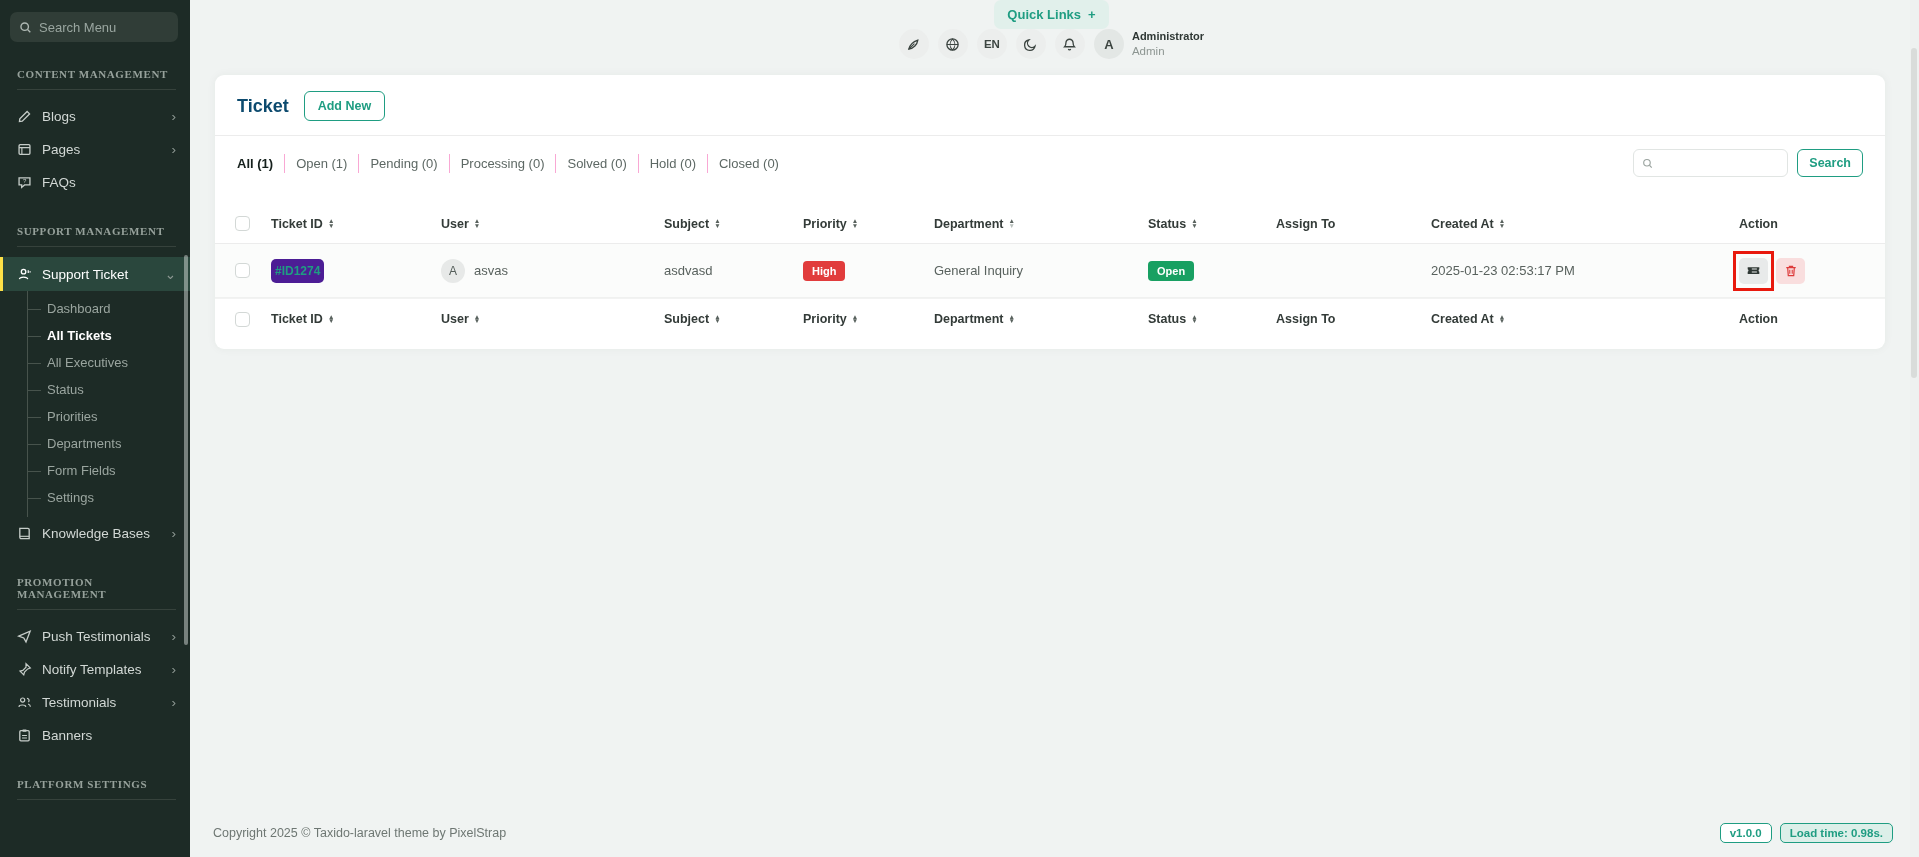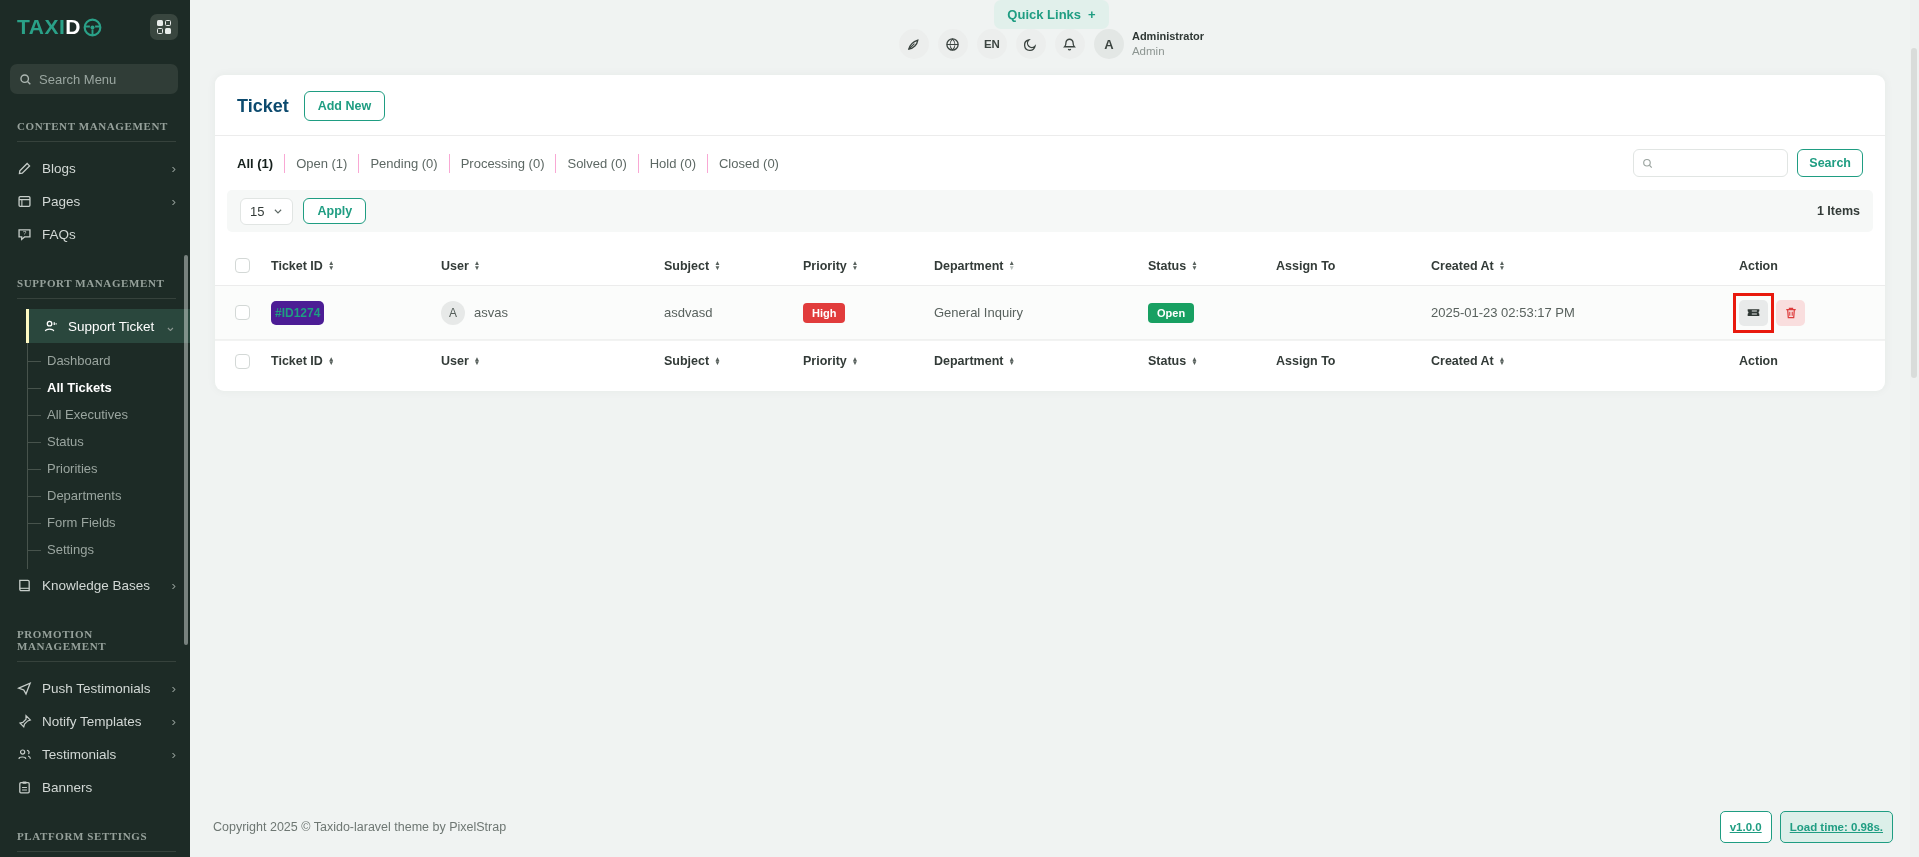--- a/index.html
+++ b/index.html
@@ -127,25 +127,6 @@
 <body>
 
 <aside class="sidebar">
-  <div class="logo-row">
-    <div class="logo">
-      <span class="t1">TAXI</span>
-        <span class="t2">D</span>
-      <svg width="19" height="19" viewBox="0 0 16 16">
-        <circle cx="8" cy="8" r="6.6" fill="none" stroke="#2aa188" stroke-width="1.8"></circle>
-        <circle cx="8" cy="8" r="1.7" fill="#2aa188"></circle>
-        <path d="M1.6 7.2h4.2M10.2 7.2h4.2M8 9.6v4.8" stroke="#2aa188" stroke-width="1.6" fill="none"></path>
-      </svg>
-    </div>
-    <div class="grid-btn">
-      <span class="grid-ic">
-          <i></i>
-          <i class="o"></i>
-          <i class="o"></i>
-          <i></i>
-        </span>
-    </div>
-  </div>
 
   <div class="sb-search">
     <svg width="13" height="13" viewBox="0 0 16 16">

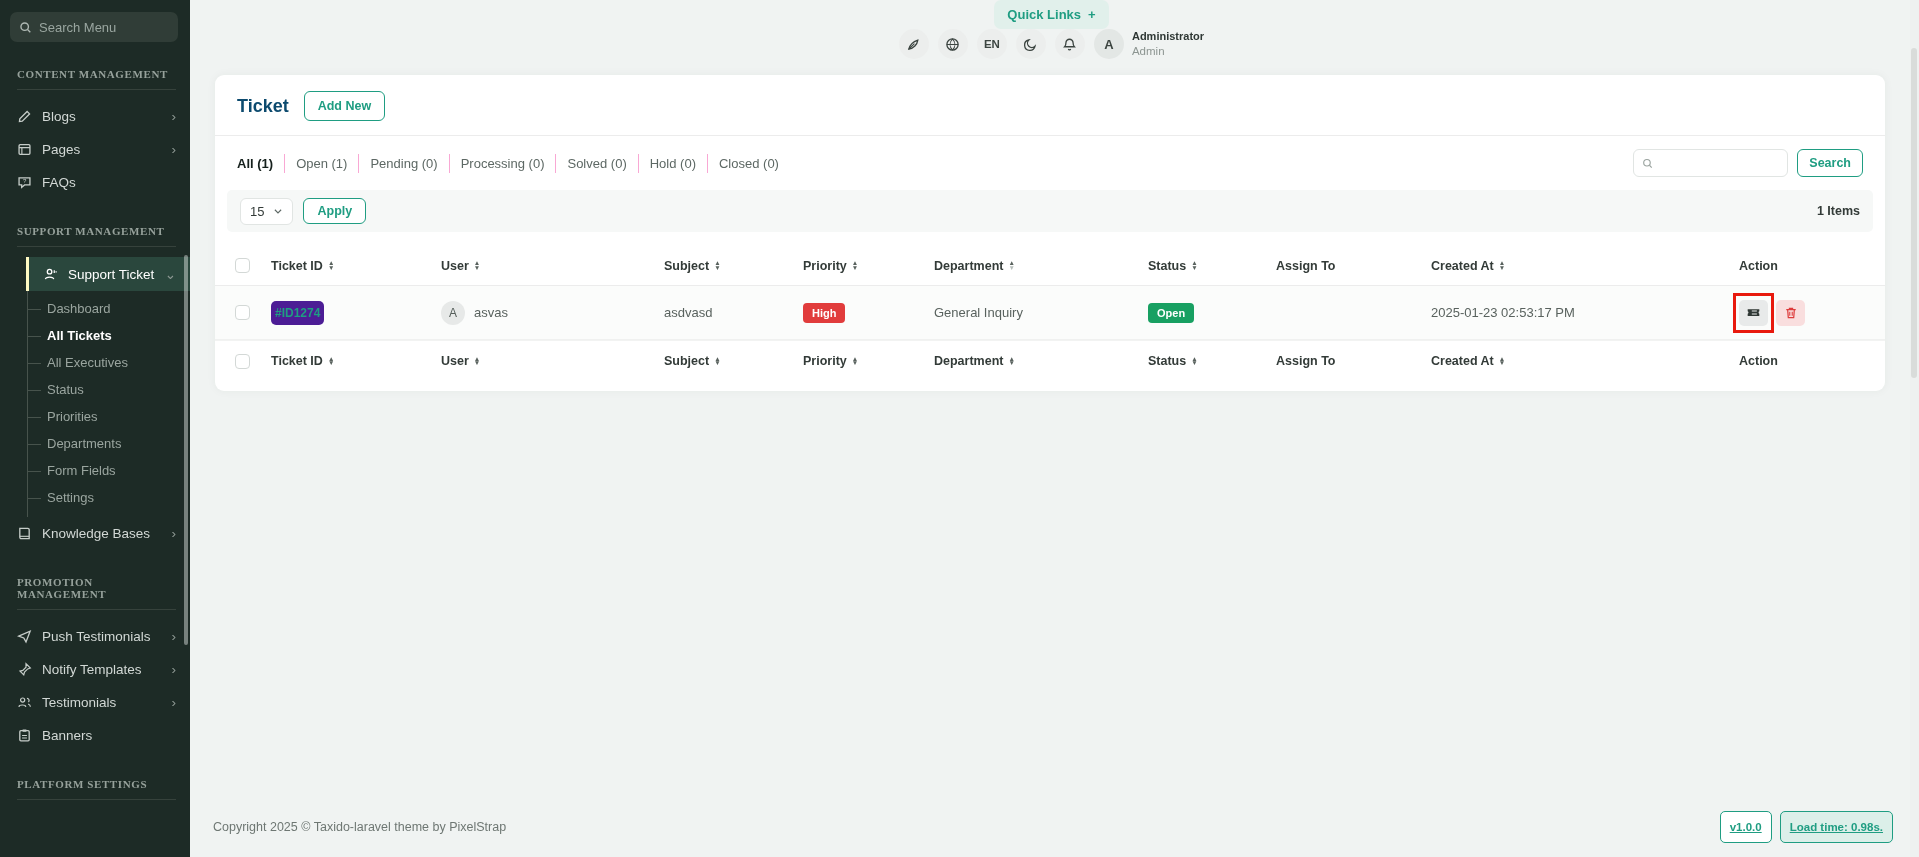--- a/index.html
+++ b/index.html
@@ -308,18 +308,6 @@
       </div>
     </div>
 
-    <div class="filterbar">
-      <div class="fb-left">
-        <span class="select">
-          <span>15</span>
-          <svg width="10" height="10" viewBox="0 0 16 16">
-              <path d="M3 6l5 5 5-5" fill="none" stroke="#5d6864" stroke-width="1.8"></path>
-            </svg>
-        </span>
-        <button class="btn-outline" style="padding:5px 13px">Apply</button>
-      </div>
-      <span class="items-count">1 Items</span>
-    </div>
 
     <div class="tbl">
 

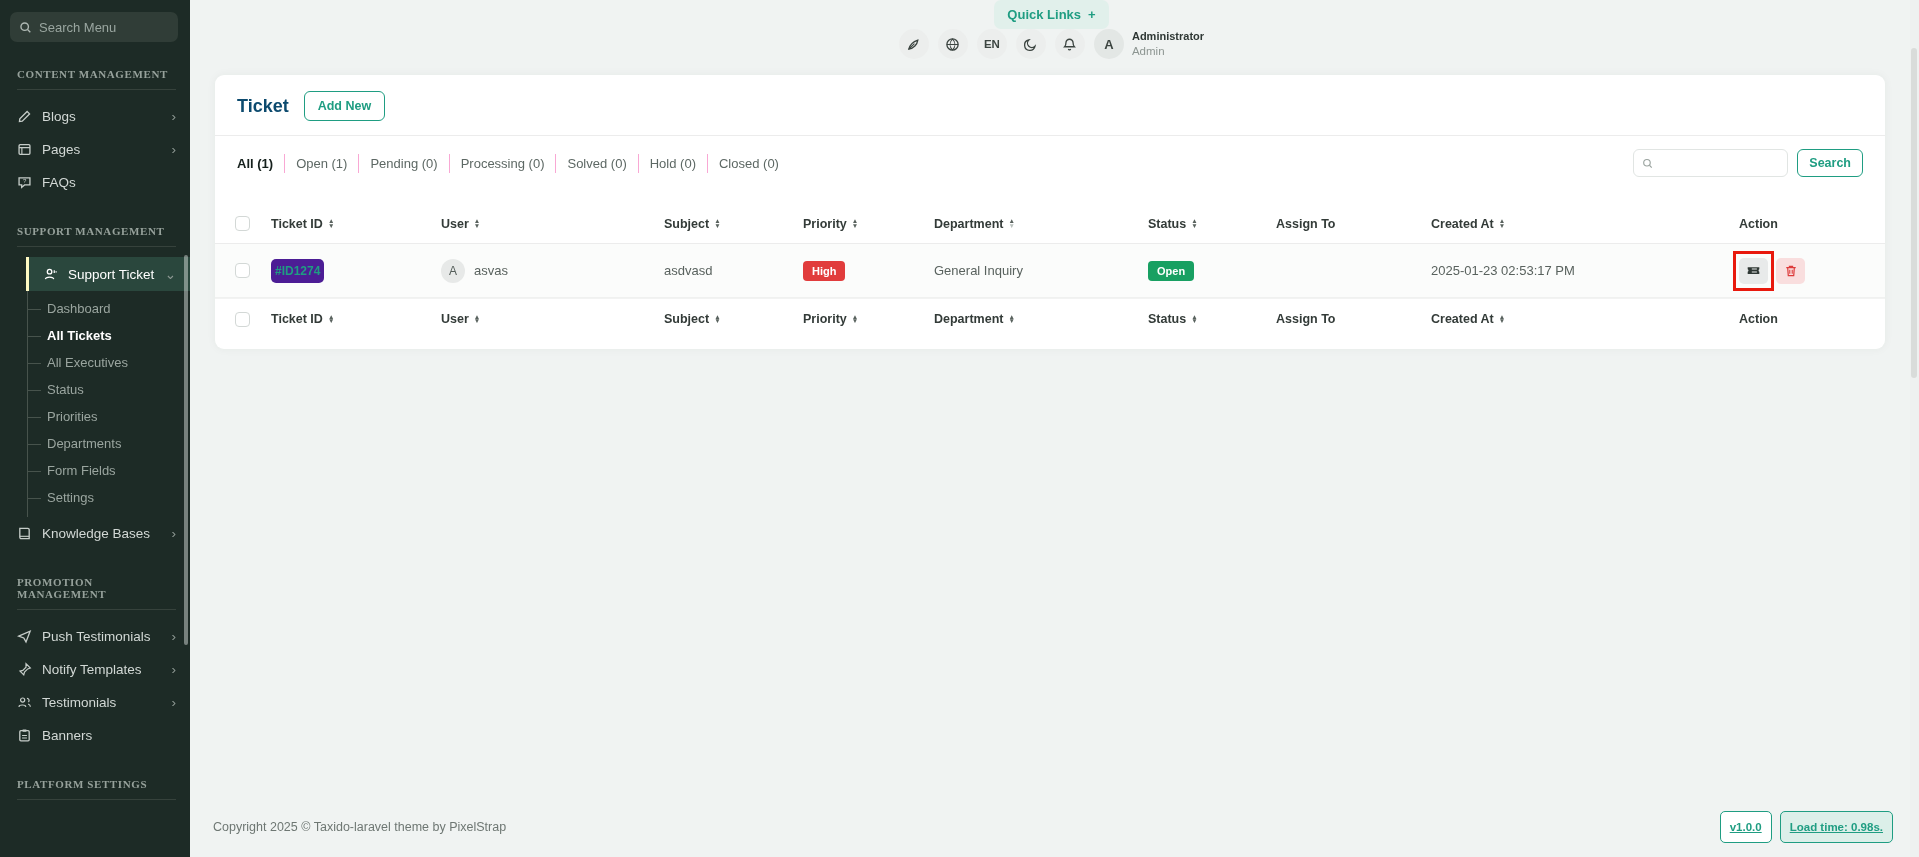--- a/index.html
+++ b/index.html
@@ -42,7 +42,7 @@
   .sb-item svg { flex: 0 0 auto; color: #c6cdc9; }
   .sb-item .chev { color: #8d9893; }
   .sb-item.first { margin-top: 10px; }
-  .sb-item.active { background: #2a473d; border-left: 3px solid #fef9c3; padding-left: 14px; color: #fff; margin-left: 26px; }
+  .sb-item.active { background: #2a473d; border-left: 3px solid #fde047; padding-left: 14px; color: #fff; }
   .sb-item.active svg { color: #fff; }
   .subnav { margin-left: 27px; border-left: 1px solid #47534c; padding: 4px 0 6px; }
   .subnav .sub { position: relative; display: block; padding: 6px 0 6px 19px; font-size: 13px;

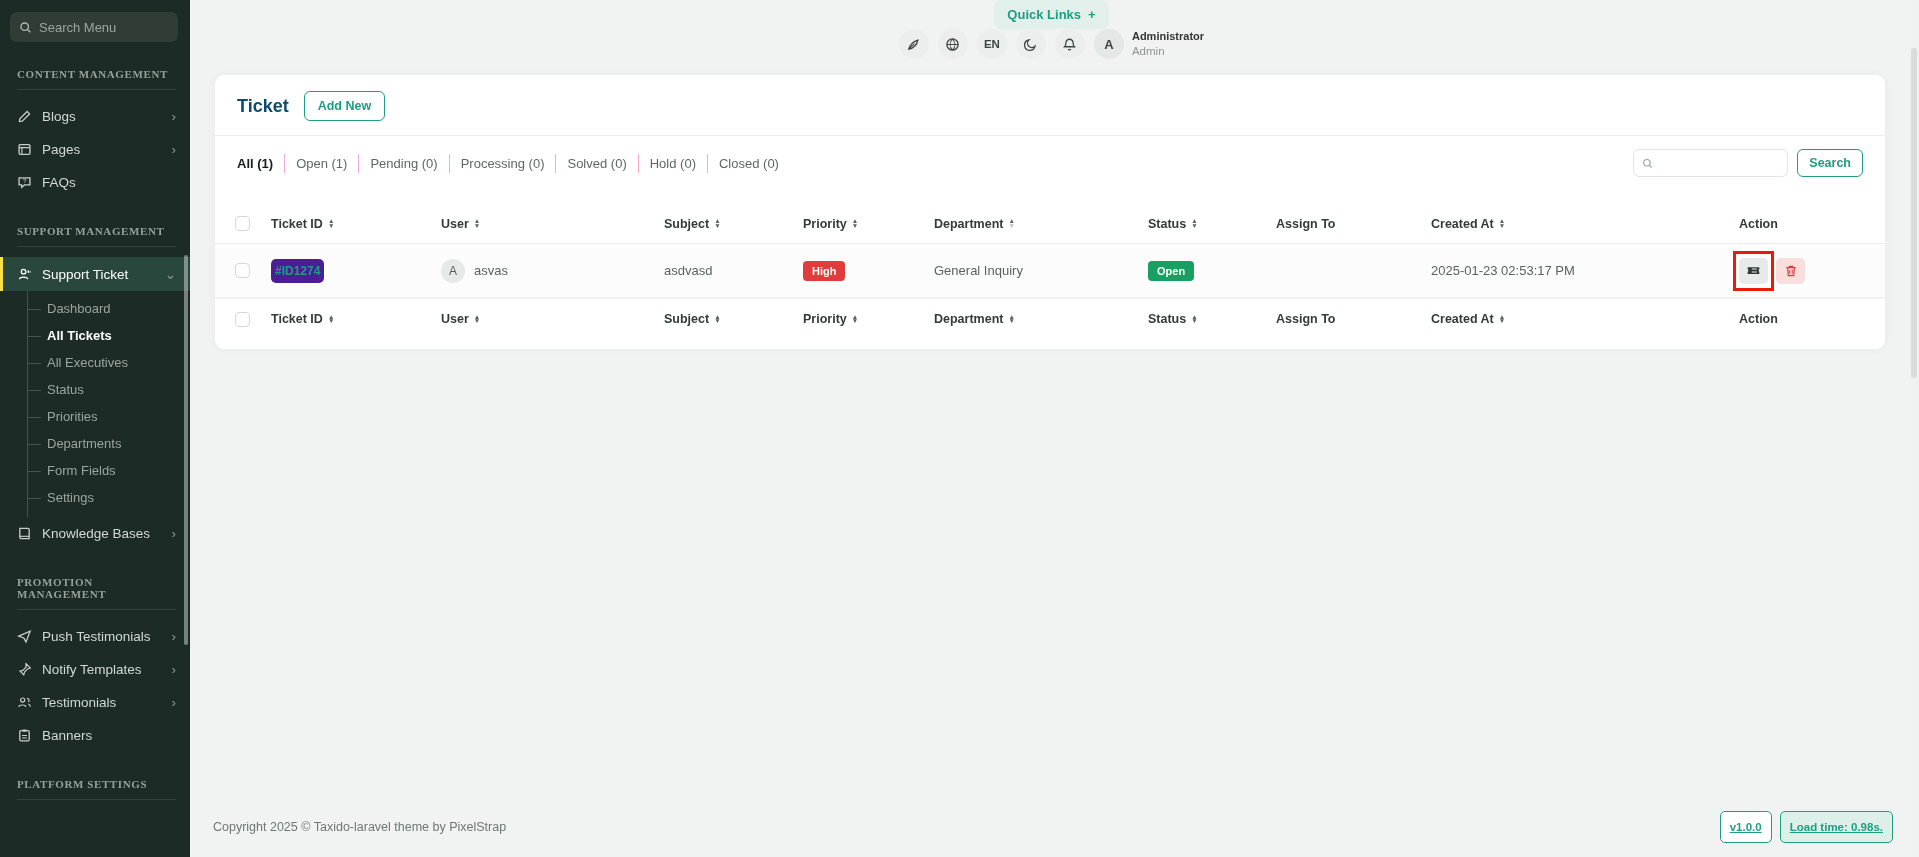--- a/index.html
+++ b/index.html
@@ -117,7 +117,7 @@
   .copyright { font-size: 12.5px; color: #6e7773; }
   .f-badges { display: flex; align-items: center; gap: 8px; }
   .f-badge { font-size: 11.5px; font-weight: bold; color: #1f9d82; border: 1px solid #1f9d82;
-    border-radius: 5px; padding: 9px 9px; background: #fff; cursor: pointer; text-decoration: underline; }
+    border-radius: 5px; padding: 3px 9px; background: #fff; cursor: pointer; }
   .f-badge.fill { background: #dcefe9; }
   
   .win-scroll { position: absolute; right: 0; top: 0; width: 9px; height: 857px; background: #eef1f0; }

